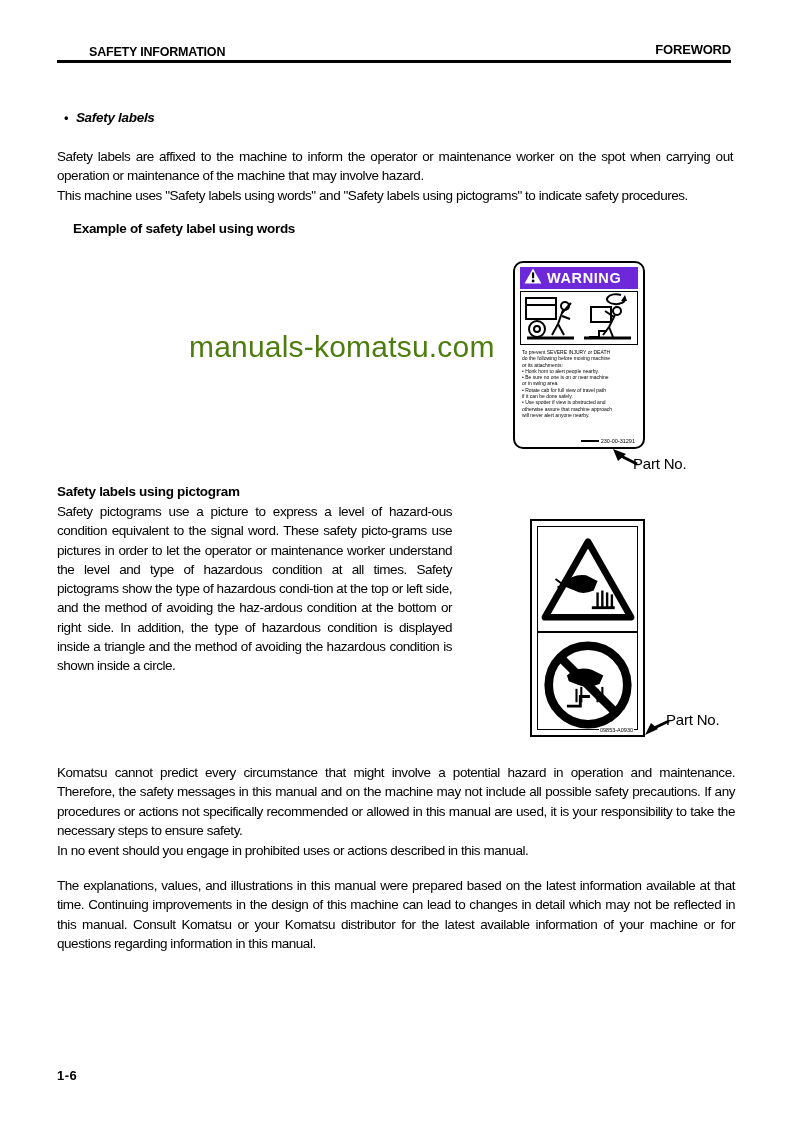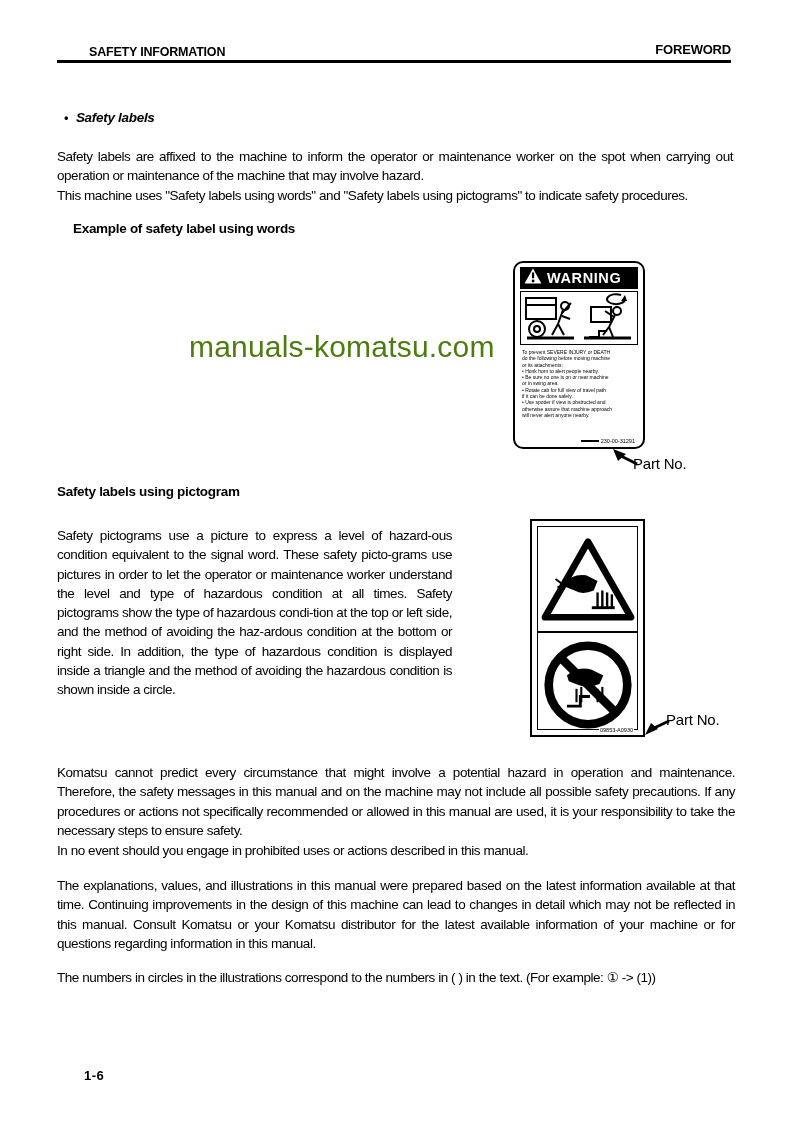--- a/index.html
+++ b/index.html
@@ -33,7 +33,7 @@
     border:2.5px solid #000; border-radius:10px; background:#fff; padding:4px 5px;
   }
   .warn-band {
-    height:22px; background:#000000; color:#fff; display:flex; align-items:center;
+    height:22px; background:#6d28d9; color:#fff; display:flex; align-items:center;
     padding:0 4px; gap:5px;
   }
   .warn-band .sig { font-size:14.5px; font-weight:bold; letter-spacing:0.6px; }

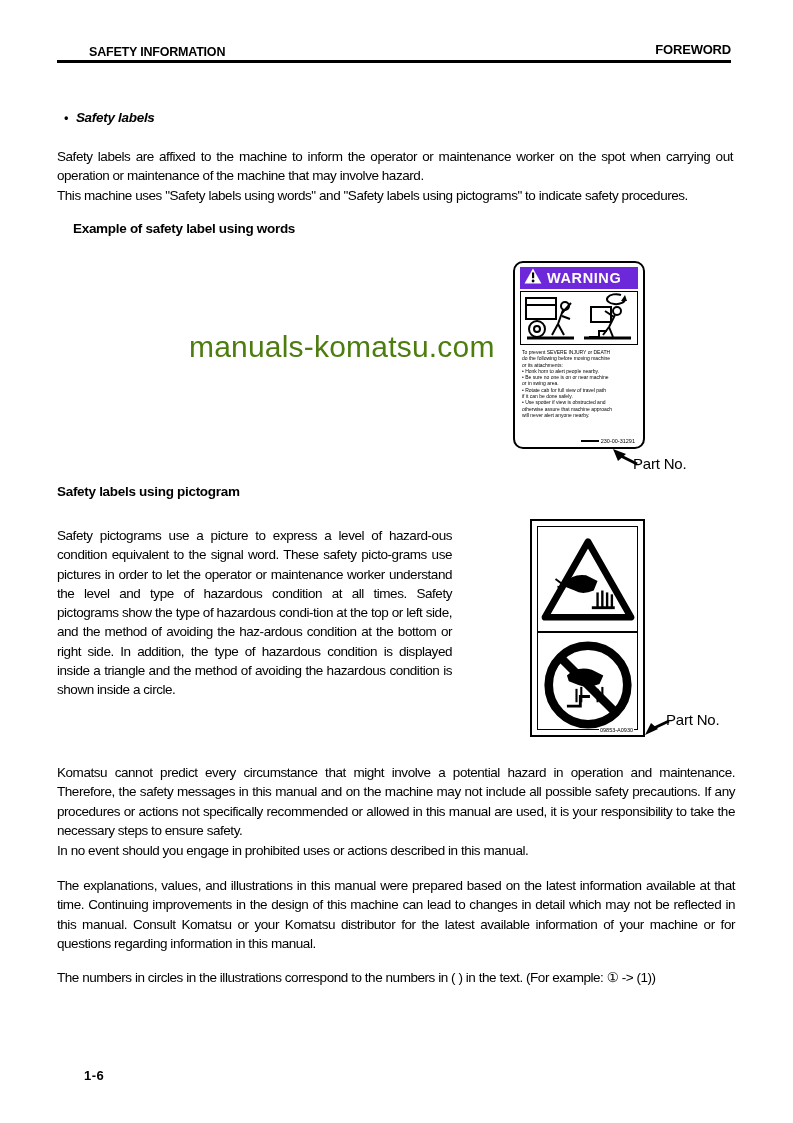--- a/index.html
+++ b/index.html
@@ -55,7 +55,7 @@
 
   
   .picto-head { left:57px; top:484px;text-align:right; }
-  .picto-para { left:57px; top:526px; width:395px; }
+  .picto-para { left:57px; top:502px; width:395px; }
 
   .picto-label {
     left:530px; top:519px; width:115px; height:218px;

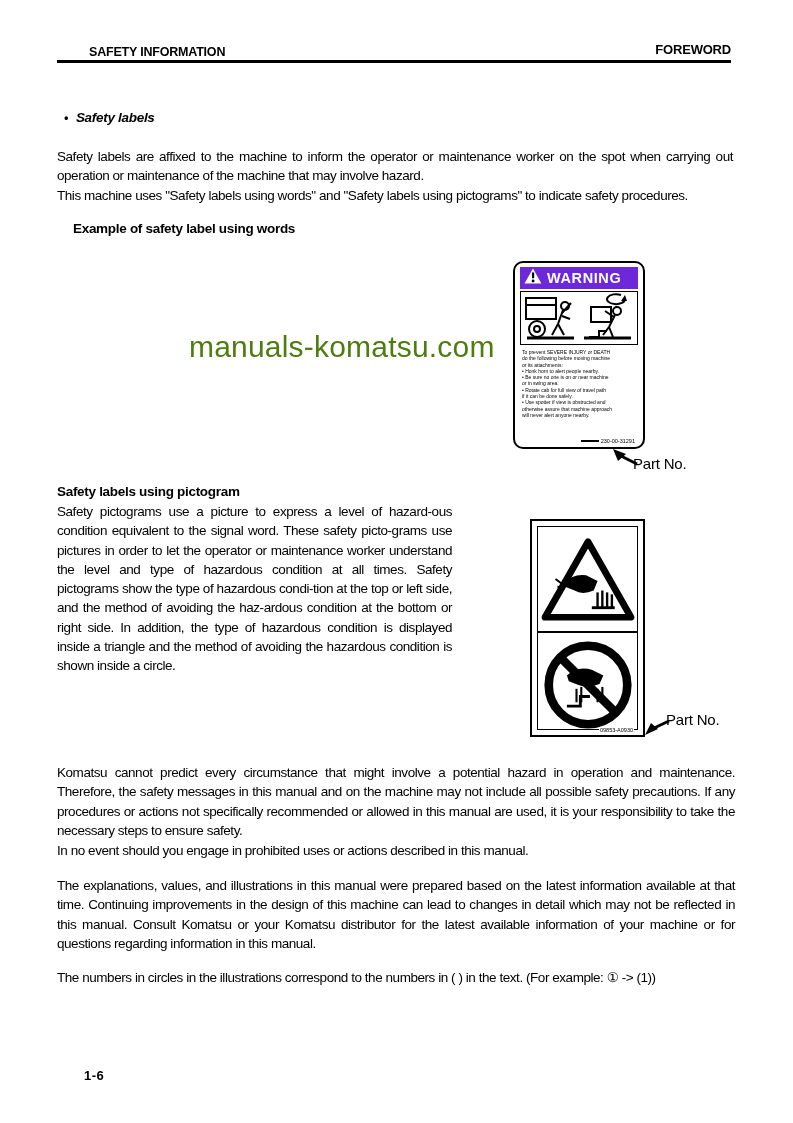--- a/index.html
+++ b/index.html
@@ -215,7 +215,6 @@
   <div class="abs komatsu-p1 body-txt">Komatsu cannot predict every circumstance that might involve a potential hazard in operation and maintenance. Therefore, the safety messages in this manual and on the machine may not include all possible safety precautions. If any procedures or actions not specifically recommended or allowed in this manual are used, it is your responsibility to take the necessary steps to ensure safety.</div>
   <div class="abs komatsu-p2 body-txt">In no event should you engage in prohibited uses or actions described in this manual.</div>
   <div class="abs expl-p body-txt">The explanations, values, and illustrations in this manual were prepared based on the latest information  available at that time.  Continuing  improvements  in the design of this machine can lead to changes in detail which may not be reflected in this manual.  Consult Komatsu or your Komatsu distributor for the latest available information of your machine or for  questions  regarding information in this manual.</div>
-  <div class="abs numbers-p body-txt">The numbers in circles in the illustrations correspond to the numbers in (  ) in the text.  (For example: ① -&gt; (1))</div>
 
   <div class="abs footer-pn">1-6</div>
 

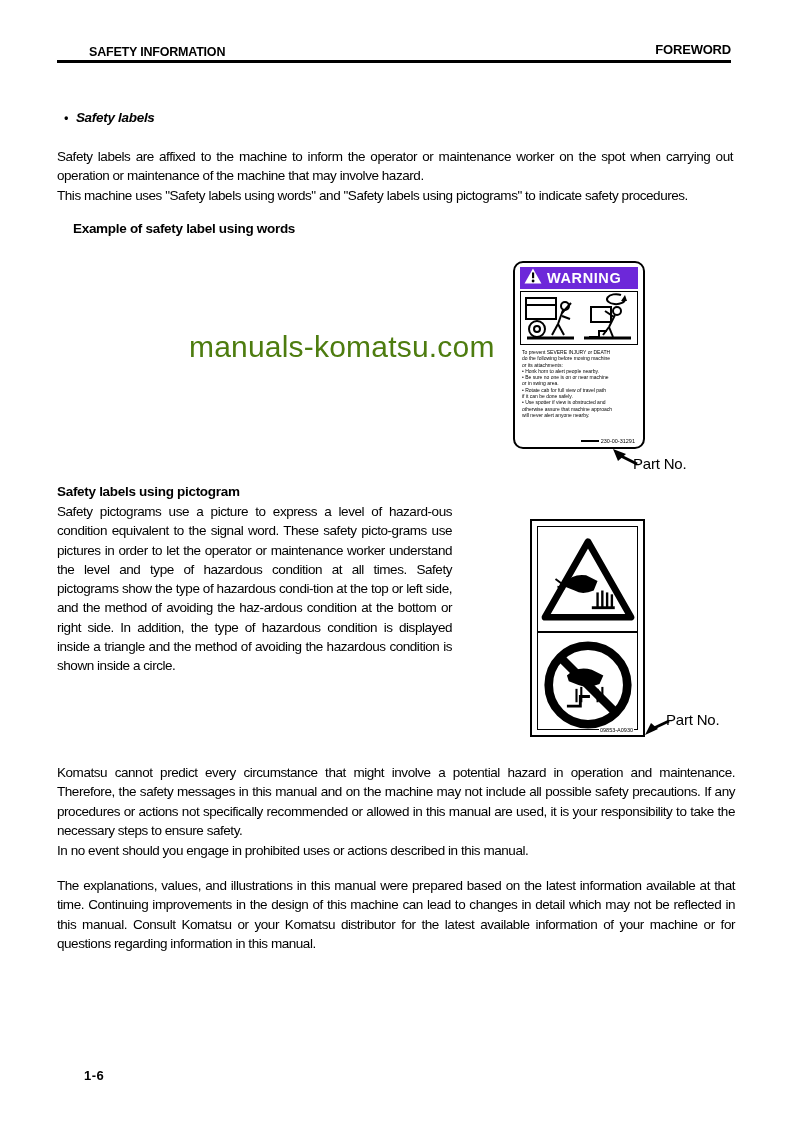--- a/index.html
+++ b/index.html
@@ -72,7 +72,7 @@
   .expl-p { left:57px; top:876px; width:678px; }
   .numbers-p { left:57px; top:968px; width:730px; white-space:nowrap; text-align:left; }
 
-  .footer-pn { left:57px; top:1068px; font-size:13px; font-weight:bold; letter-spacing:0.5px;margin-left:27px; }
+  .footer-pn { left:57px; top:1068px; font-size:13px; font-weight:bold; letter-spacing:0.5px; }
 </style>
 </head>
 <body>

